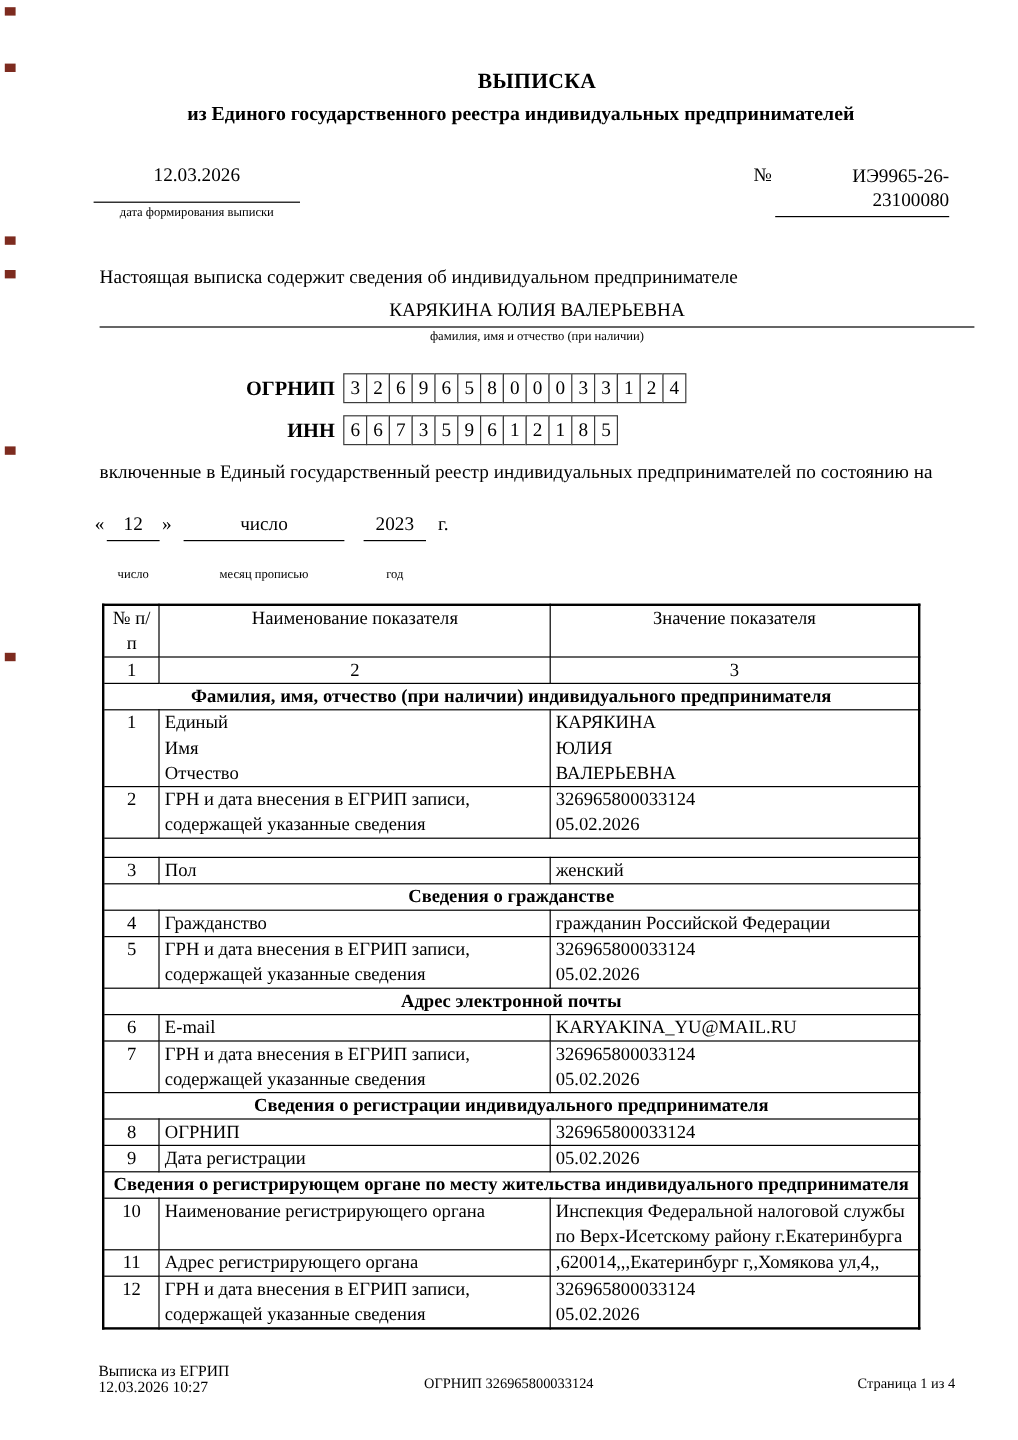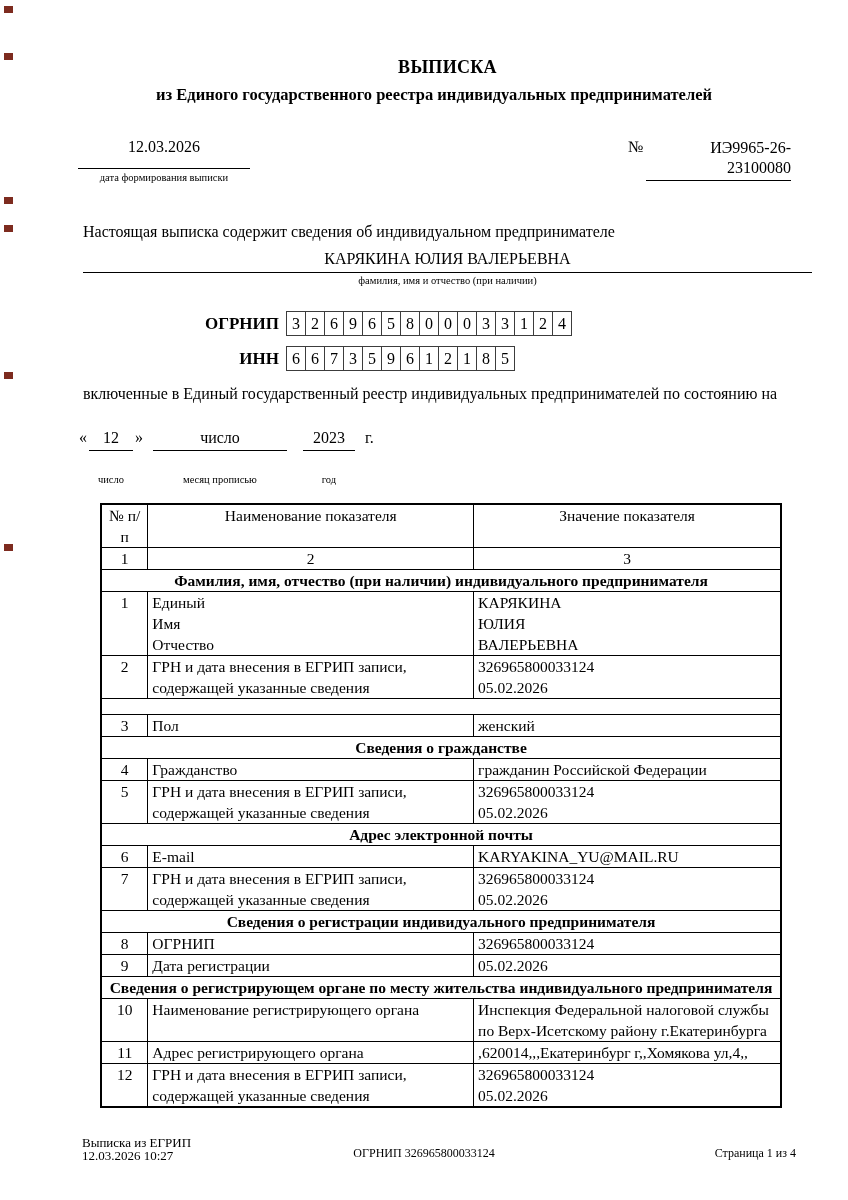--- a/index.html
+++ b/index.html
@@ -66,7 +66,7 @@
   .gsuffix { display:inline-block; vertical-align:top; margin-left:10px; }
 
   table.details {
-    position:absolute; top:503px; left:100px; width:682px;
+    position:absolute; top:503px; left:85px; width:682px;
     border-collapse:collapse; font-size:15.5px;
     border:2px solid #000;
   }

